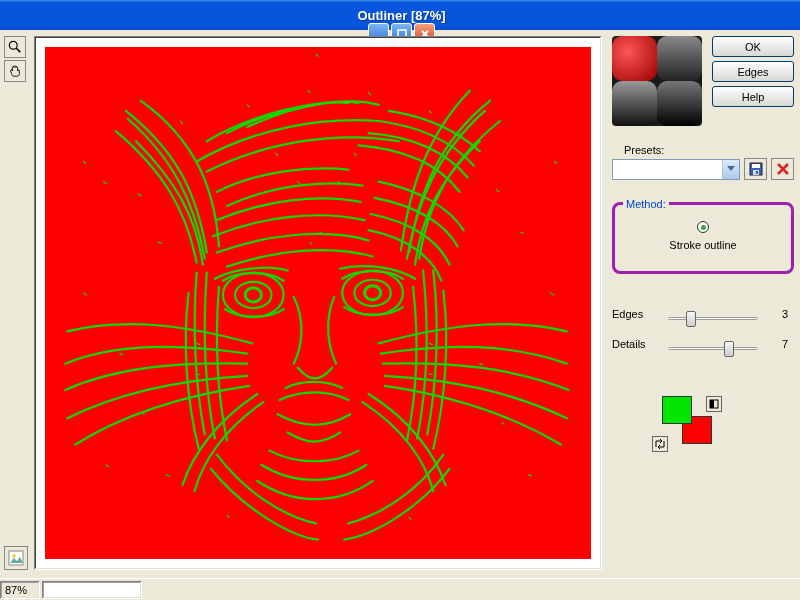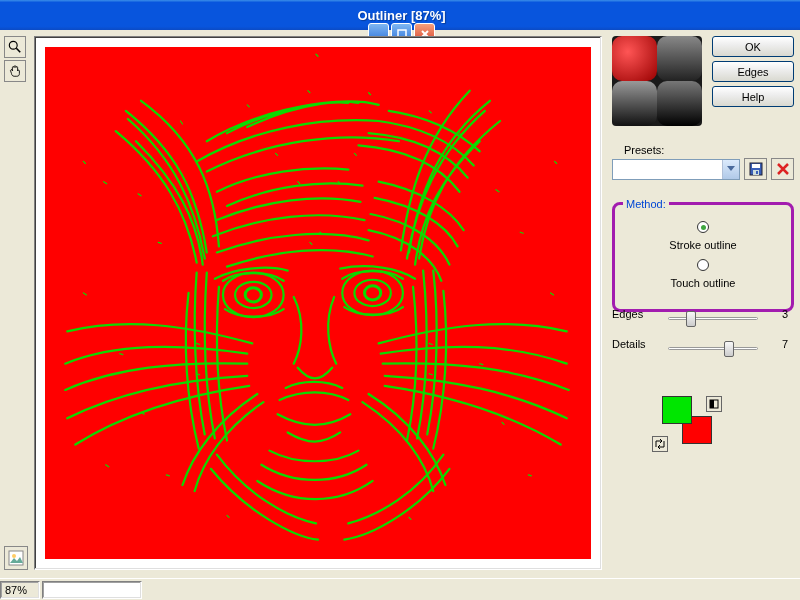--- a/index.html
+++ b/index.html
@@ -195,10 +195,6 @@
         <div class="radio checked"></div>
         <span>Stroke outline</span>
       </div>
-      <div class="radio-row">
-        <div class="radio"></div>
-        <span>Touch outline</span>
-      </div>
     </div>
 
     <div class="slider-row edges">

